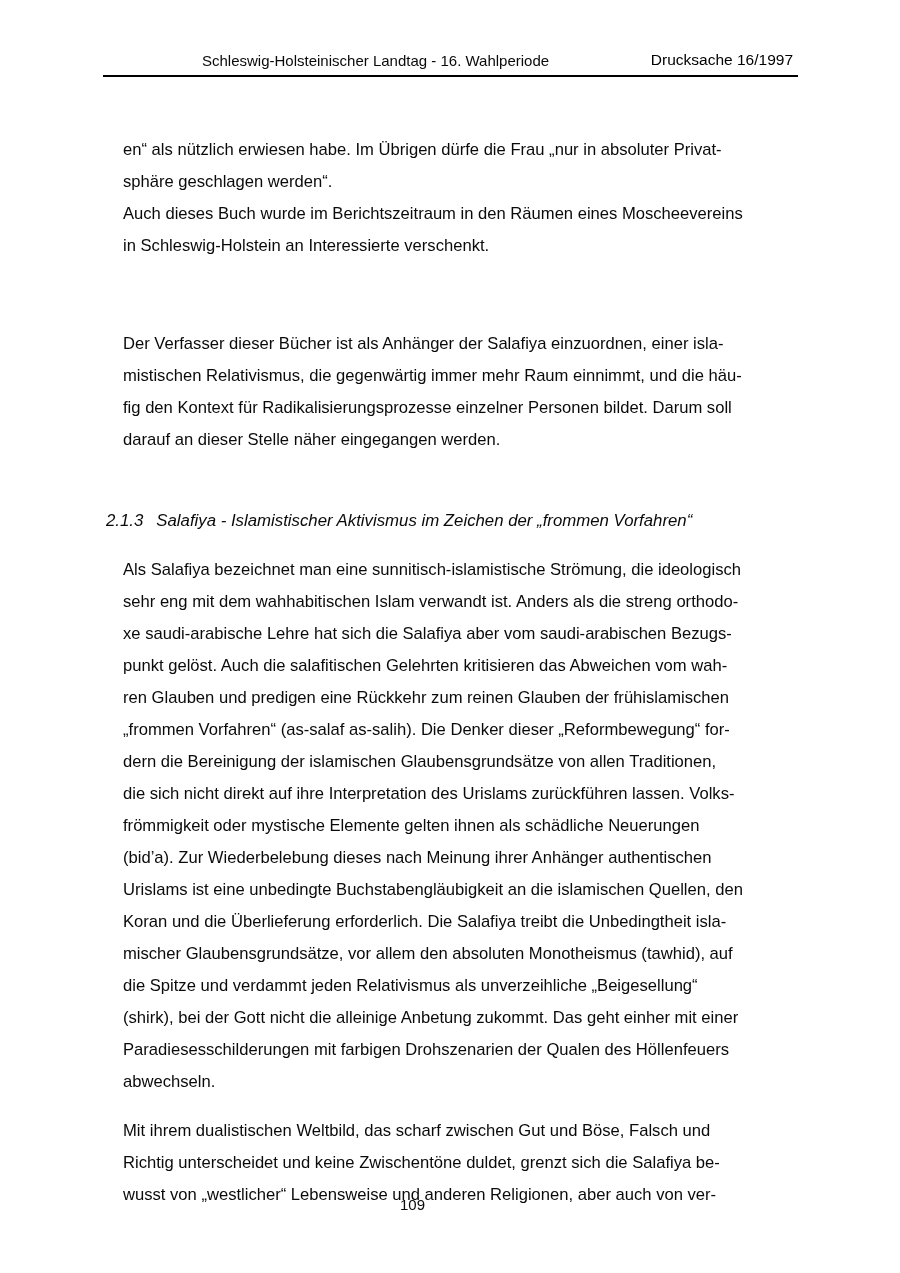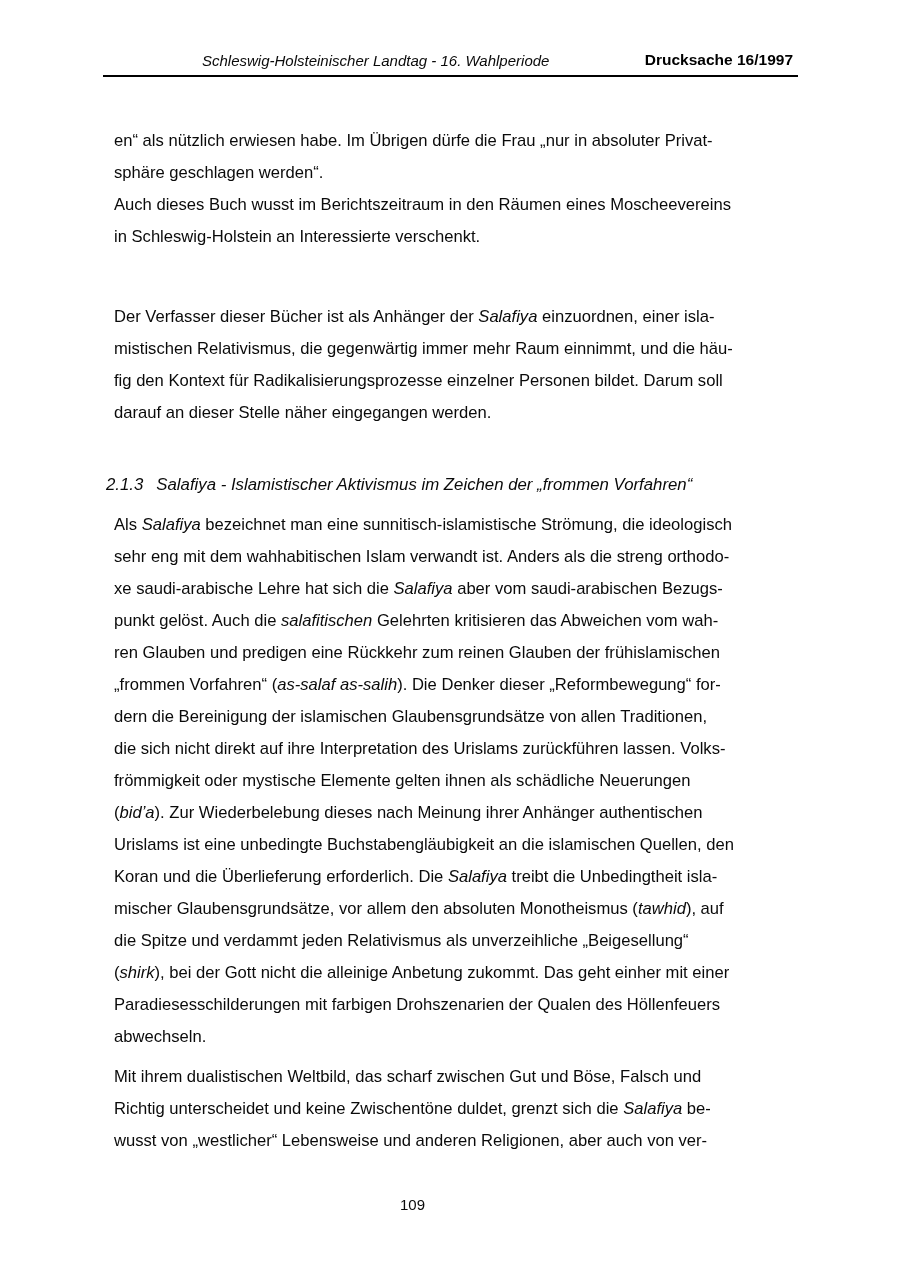--- a/index.html
+++ b/index.html
@@ -19,7 +19,6 @@
     font-size: 15px;
     white-space: nowrap;
     color: #0a0a0a;
-    font-style: italic;
   }
   .page-header-right {
     position: absolute;

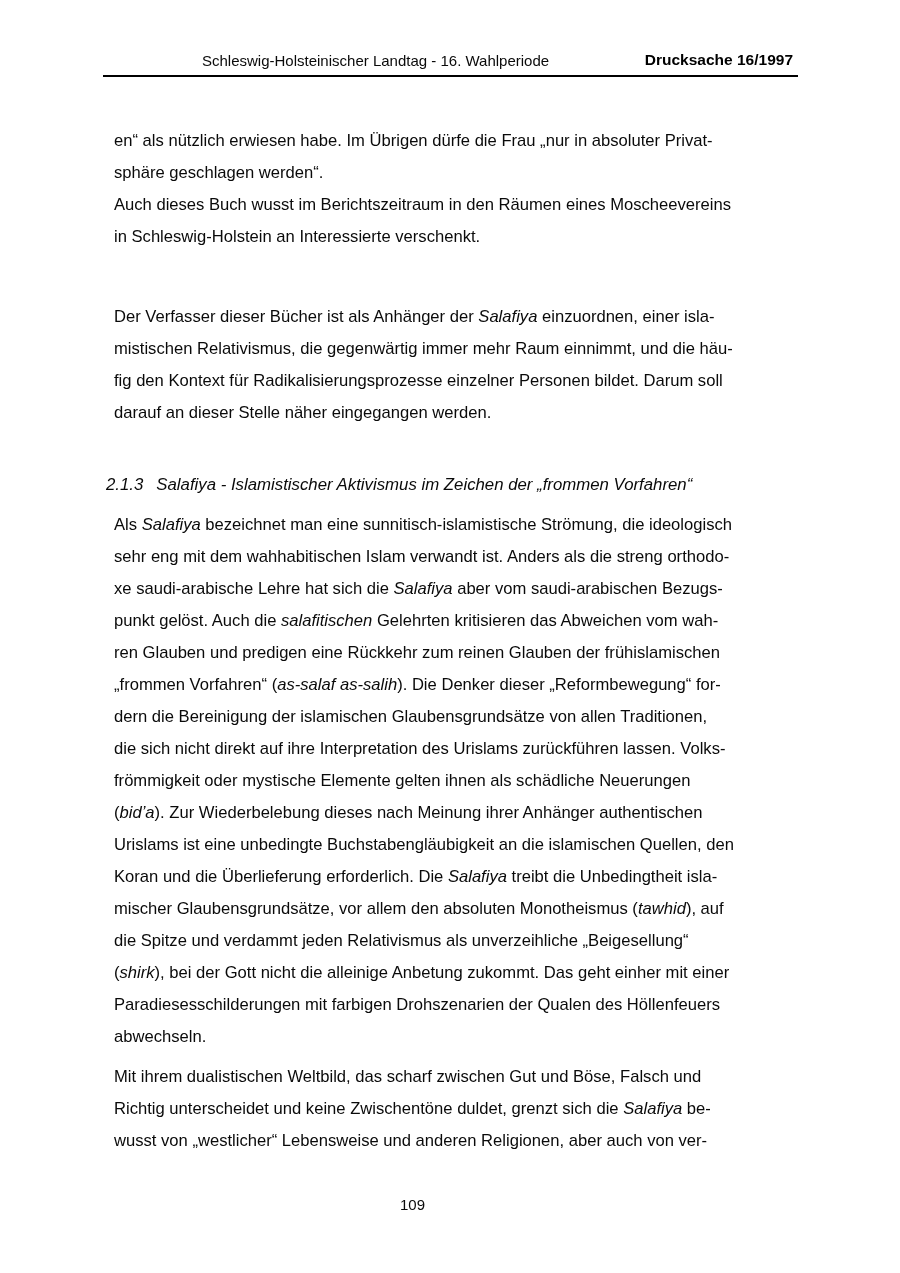--- a/index.html
+++ b/index.html
@@ -25,7 +25,7 @@
     right: 107px;
     top: 51px;
     font-size: 15.5px;
-    font-weight: bold;
+    font-weight: normal;
     white-space: nowrap;
     color: #000000;
   }

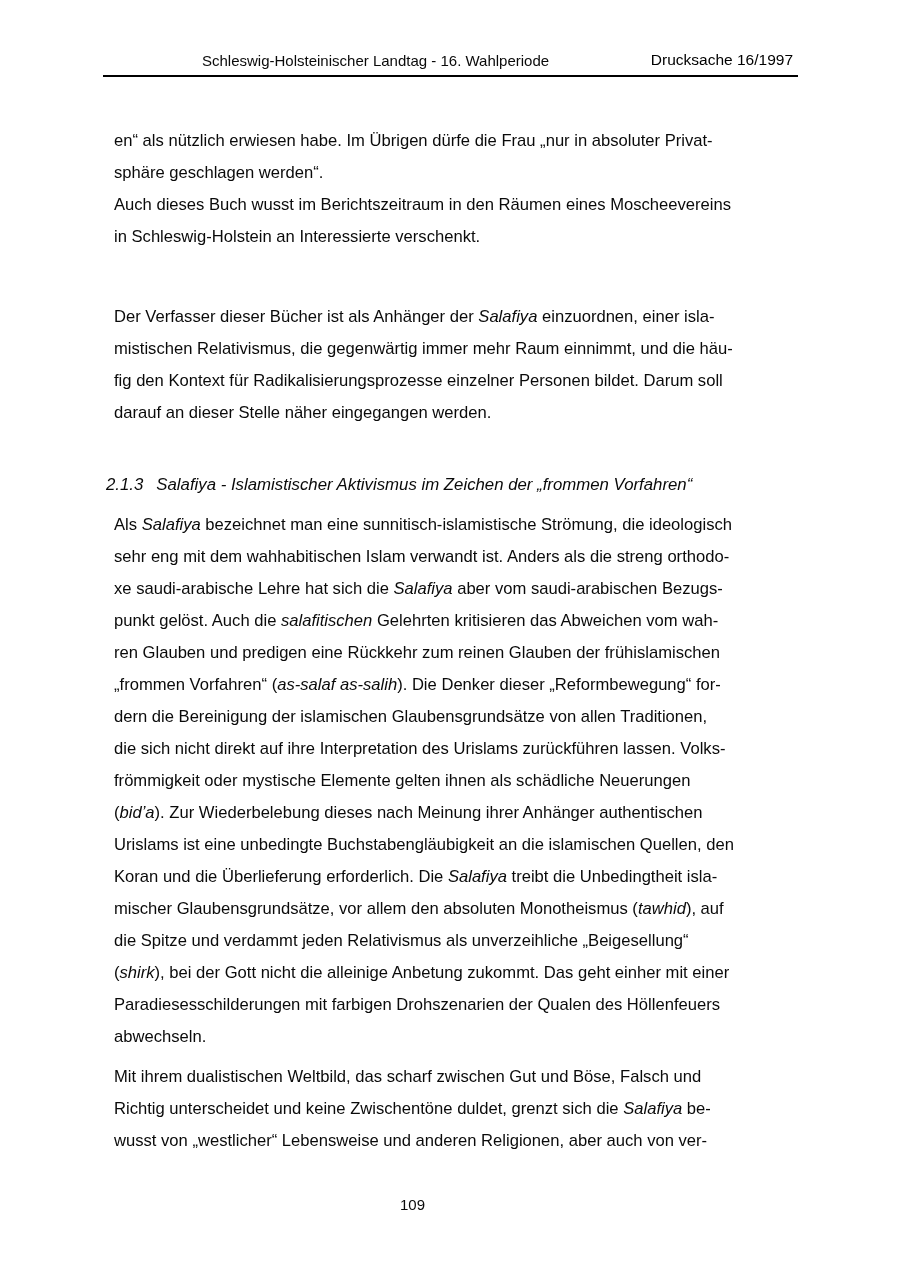--- a/index.html
+++ b/index.html
@@ -44,7 +44,7 @@
     width: 692px;
     font-size: 16.6px;
   }
-  .paragraph { margin: 8px; }
+  .paragraph { margin: 17px; }
   .line {
     height: 32px;
     line-height: 32px;

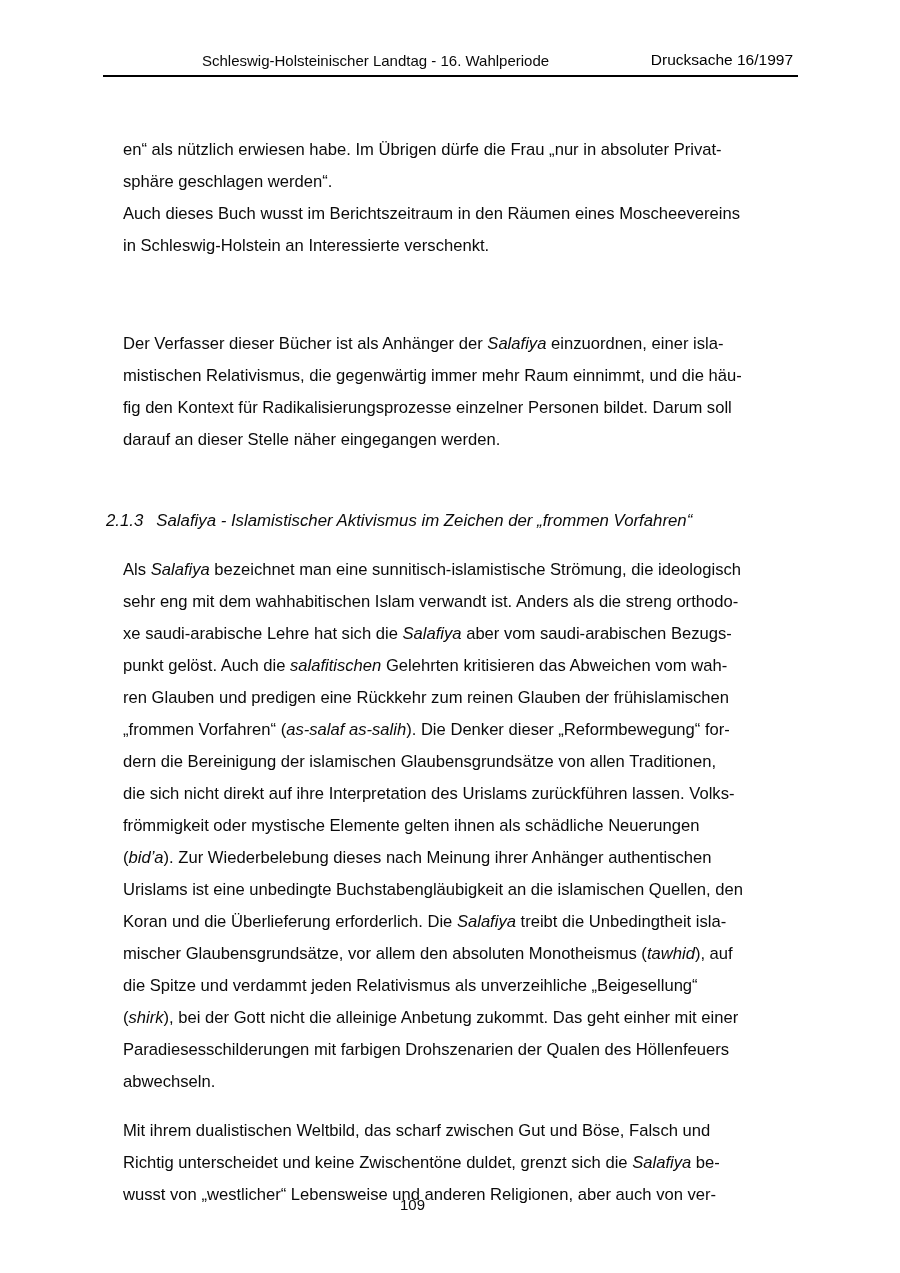--- a/index.html
+++ b/index.html
@@ -82,7 +82,7 @@
     <div class="paragraph">
       <div class="line"><span>en“ als nützlich erwiesen habe. Im Übrigen dürfe die Frau „nur in absoluter Privat-</span></div>
       <div class="line"><span>sphäre geschlagen werden“.</span></div>
-      <div class="line"><span>Auch dieses Buch wusst im Berichtszeitraum in den Räumen eines Moscheevereins</span></div>
+      <div class="line"><span>Auch dieses Buch wurde im Berichtszeitraum in den Räumen eines Moscheevereins</span></div>
       <div class="line"><span>in Schleswig-Holstein an Interessierte verschenkt.</span></div>
     </div>
     <div class="line spacer"></div>

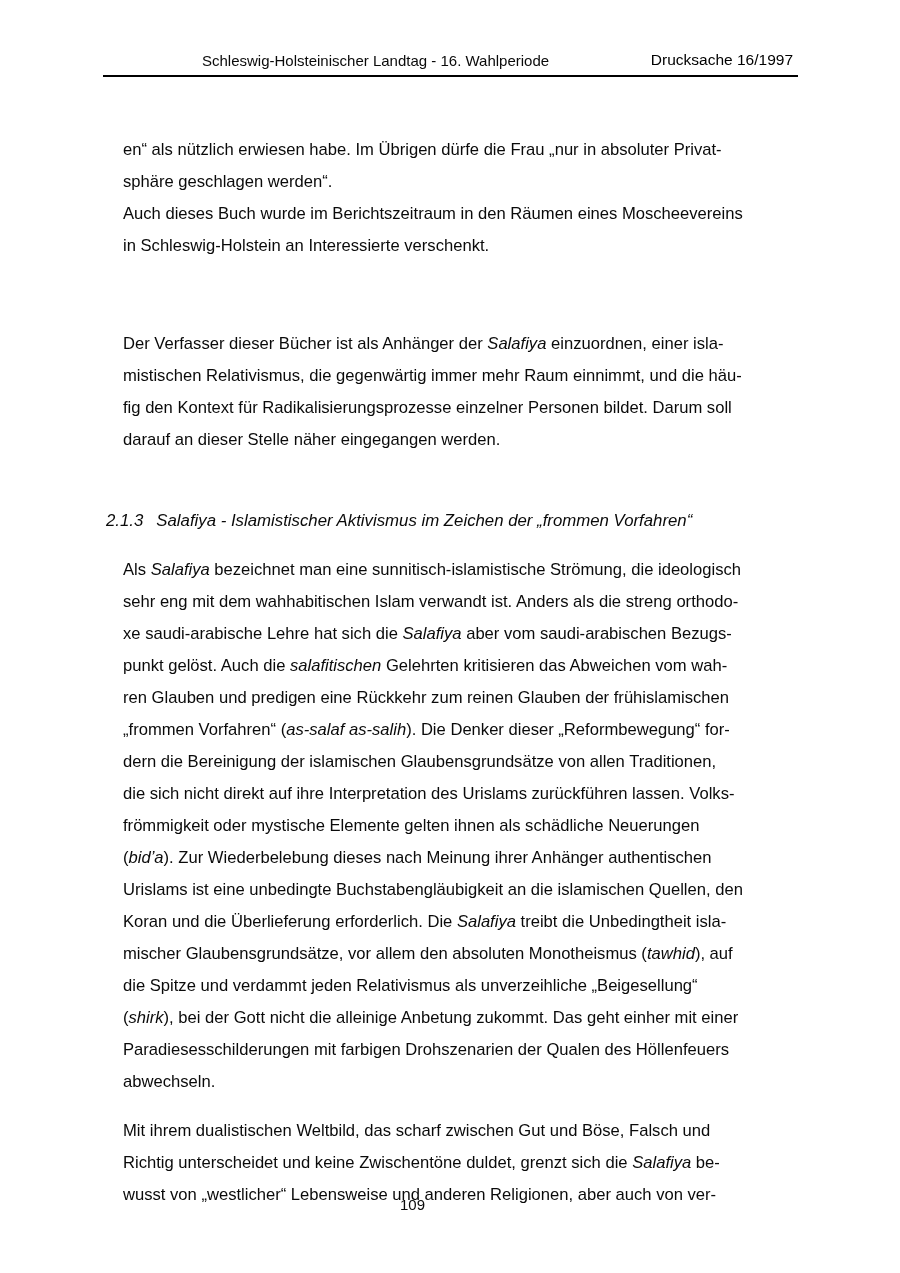--- a/index.html
+++ b/index.html
@@ -50,7 +50,7 @@
     line-height: 32px;
     white-space: nowrap;
   }
-  .line .i { font-style: italic; }
+  .line .i { }
   .line.spacer { height: 32px; }
   .heading {
     font-weight: normal;

